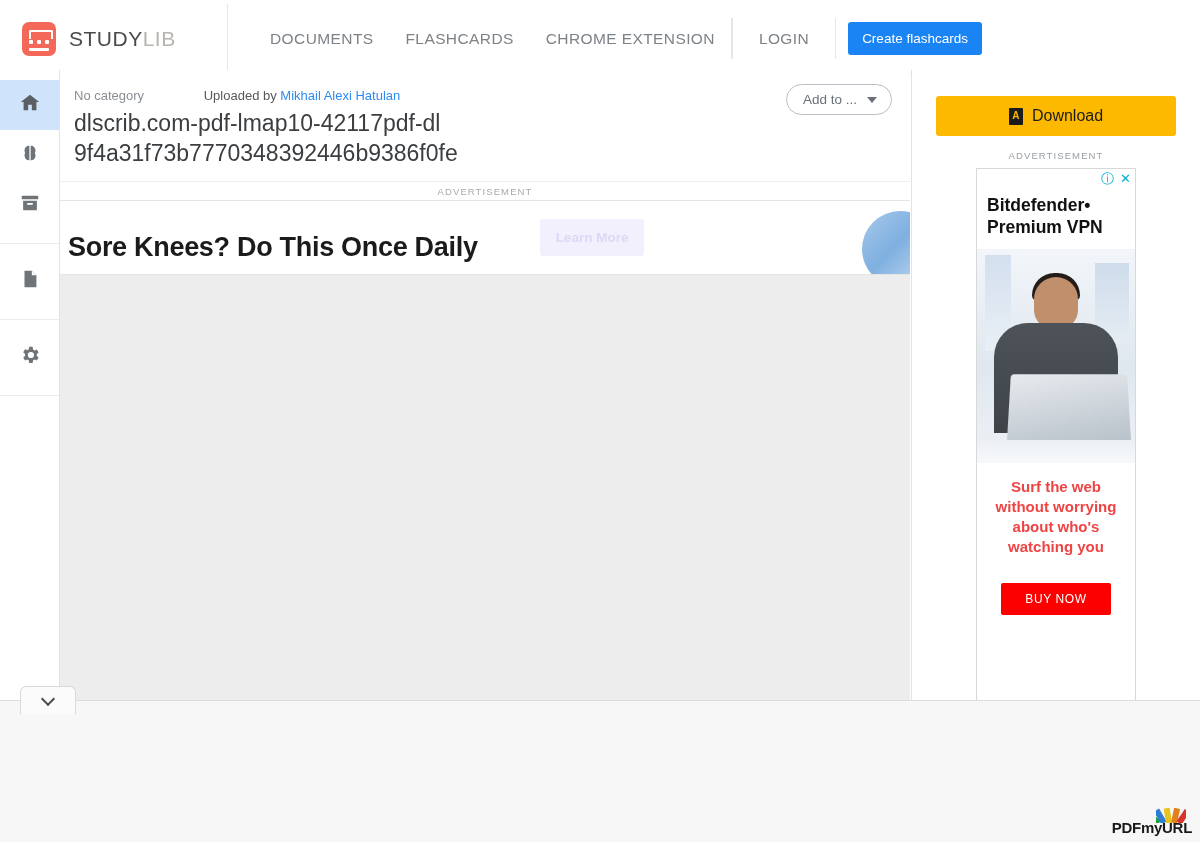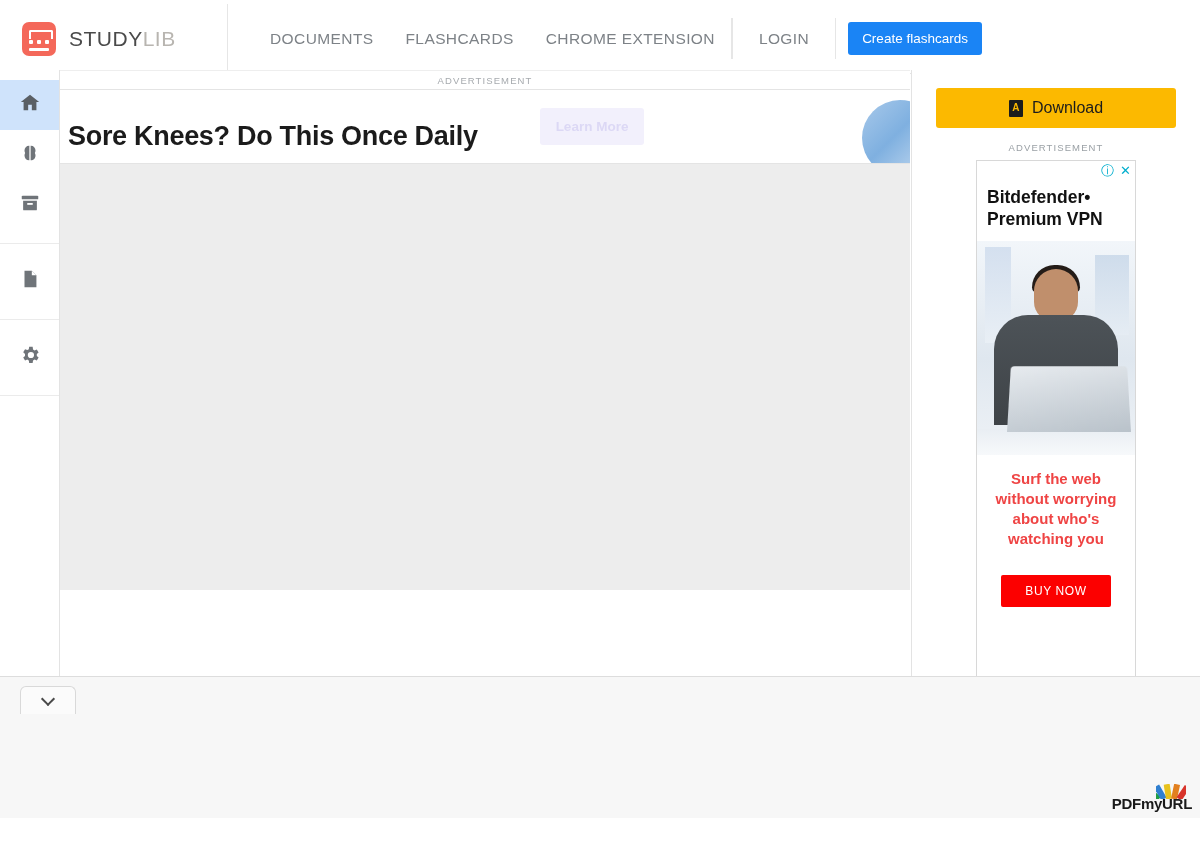--- a/index.html
+++ b/index.html
@@ -380,6 +380,18 @@
 </div>
 
 <div class="doc-panel">
+  <div class="doc-head">
+    <div class="doc-meta">
+      <span>No category</span>
+      <span class="upl">Uploaded by</span>
+      <span class="author">Mikhail Alexi Hatulan</span>
+    </div>
+    <div class="doc-title">dlscrib.com-pdf-lmap10-42117pdf-dl 9f4a31f73b7770348392446b9386f0fe</div>
+    <button class="add-to">
+      <span>Add to ...</span>
+      <span class="caret-dn"></span>
+    </button>
+  </div>
 
   <div class="ad-label">ADVERTISEMENT</div>
 

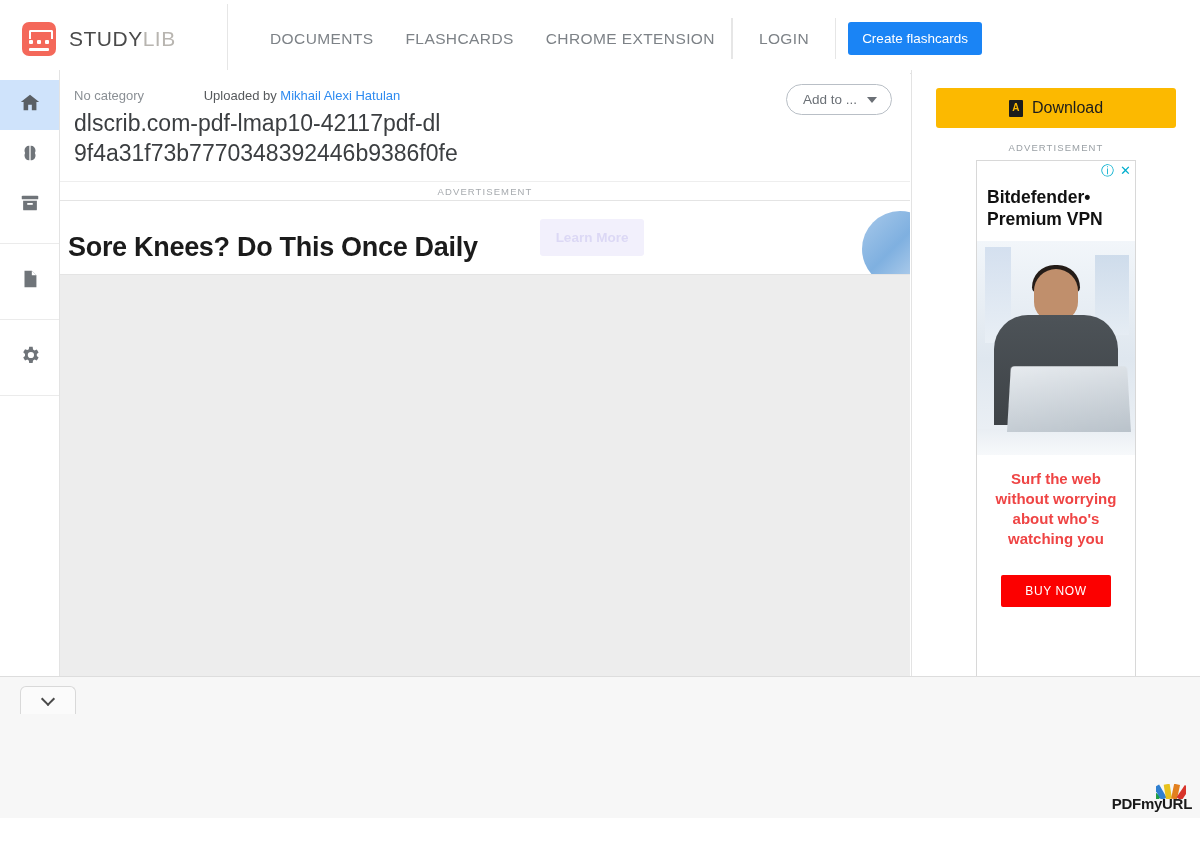--- a/index.html
+++ b/index.html
@@ -177,7 +177,7 @@
     border-left: 1px solid #e3e3e3;
   }
   .btn-download {
-    display: block; margin: 18px auto 0; width: 240px; height: 40px;
+    display: block; margin: 26px auto 0; width: 240px; height: 40px;
     background: #fcb900; border: none; border-radius: 3px;
     color: #1c1c1c; font-size: 16px; cursor: pointer;
     display: flex; align-items: center; justify-content: center; gap: 9px;

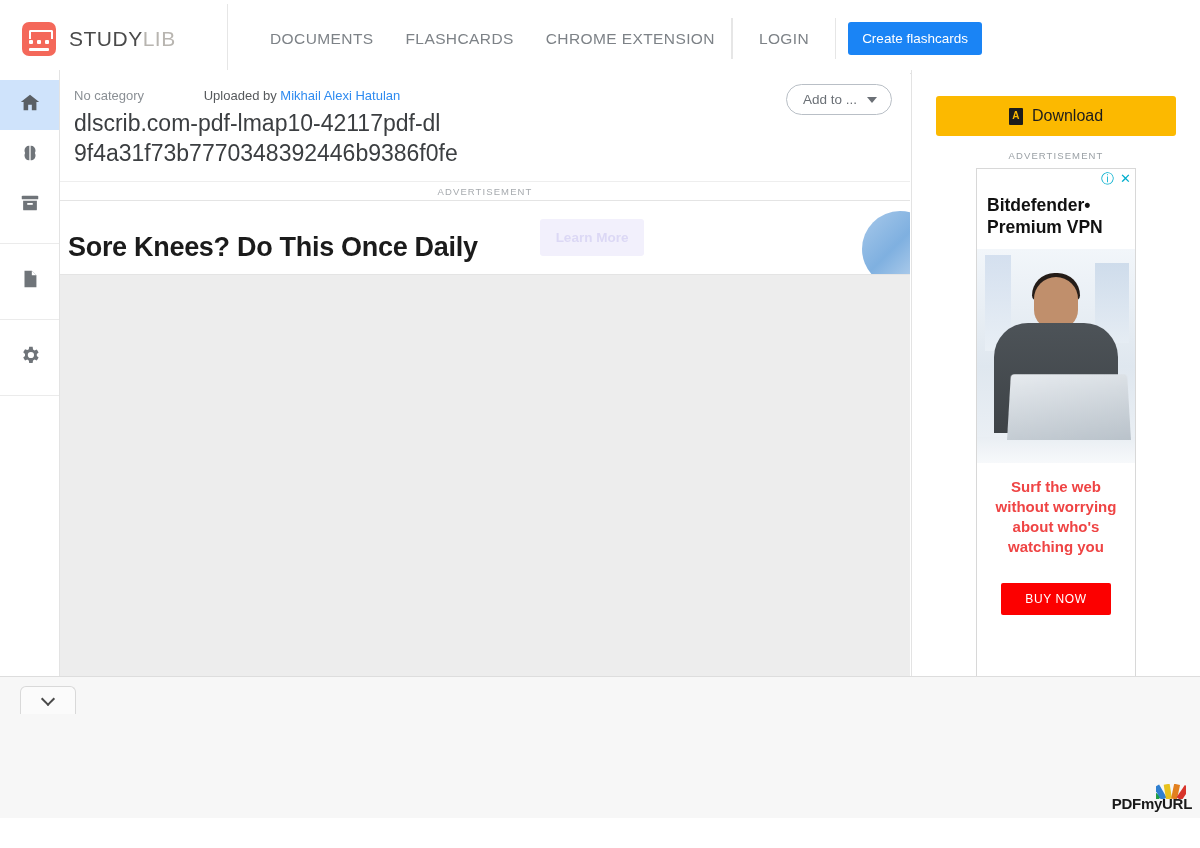--- a/index.html
+++ b/index.html
@@ -260,7 +260,7 @@
 
   
   .bottom-zone {
-    position: absolute; left: 0; top: 676px; width: 1200px; height: 142px;
+    position: absolute; left: 0; top: 700px; width: 1200px; height: 142px;
     background: #f7f7f7; border-top: 1px solid #dddddd;
   }
   .collapse-tab {

